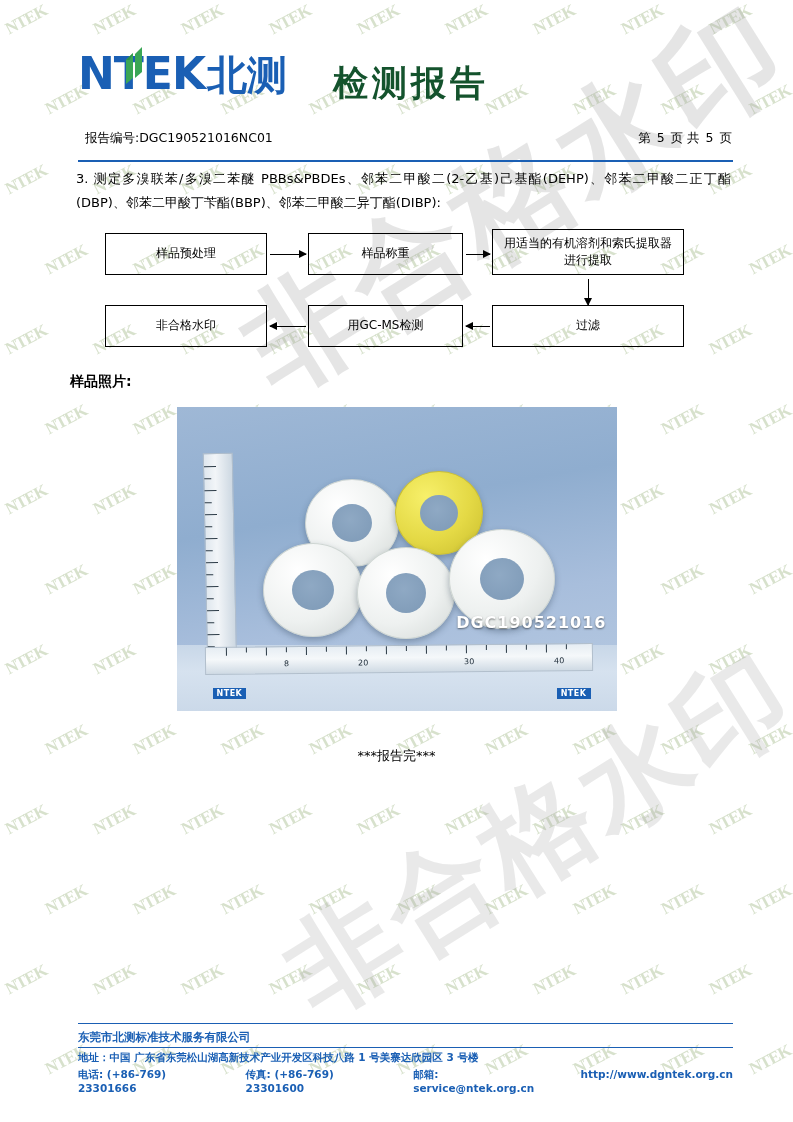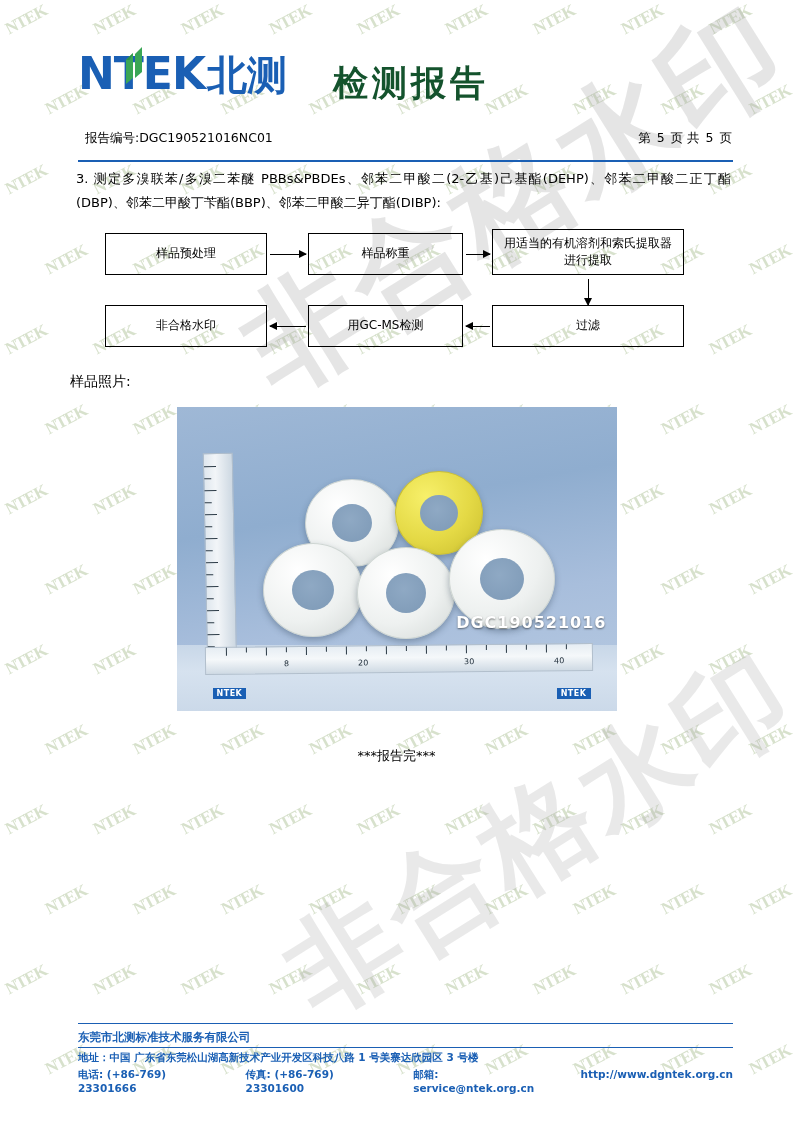--- a/index.html
+++ b/index.html
@@ -202,7 +202,7 @@
   .photo-label {
     margin: 16px 0 0 70px;
     font-size: 14px;
-    font-weight: normal;
+    font-weight: bold;
     font-family: "DejaVu Sans", sans-serif;
   }
   .photo-wrap {

